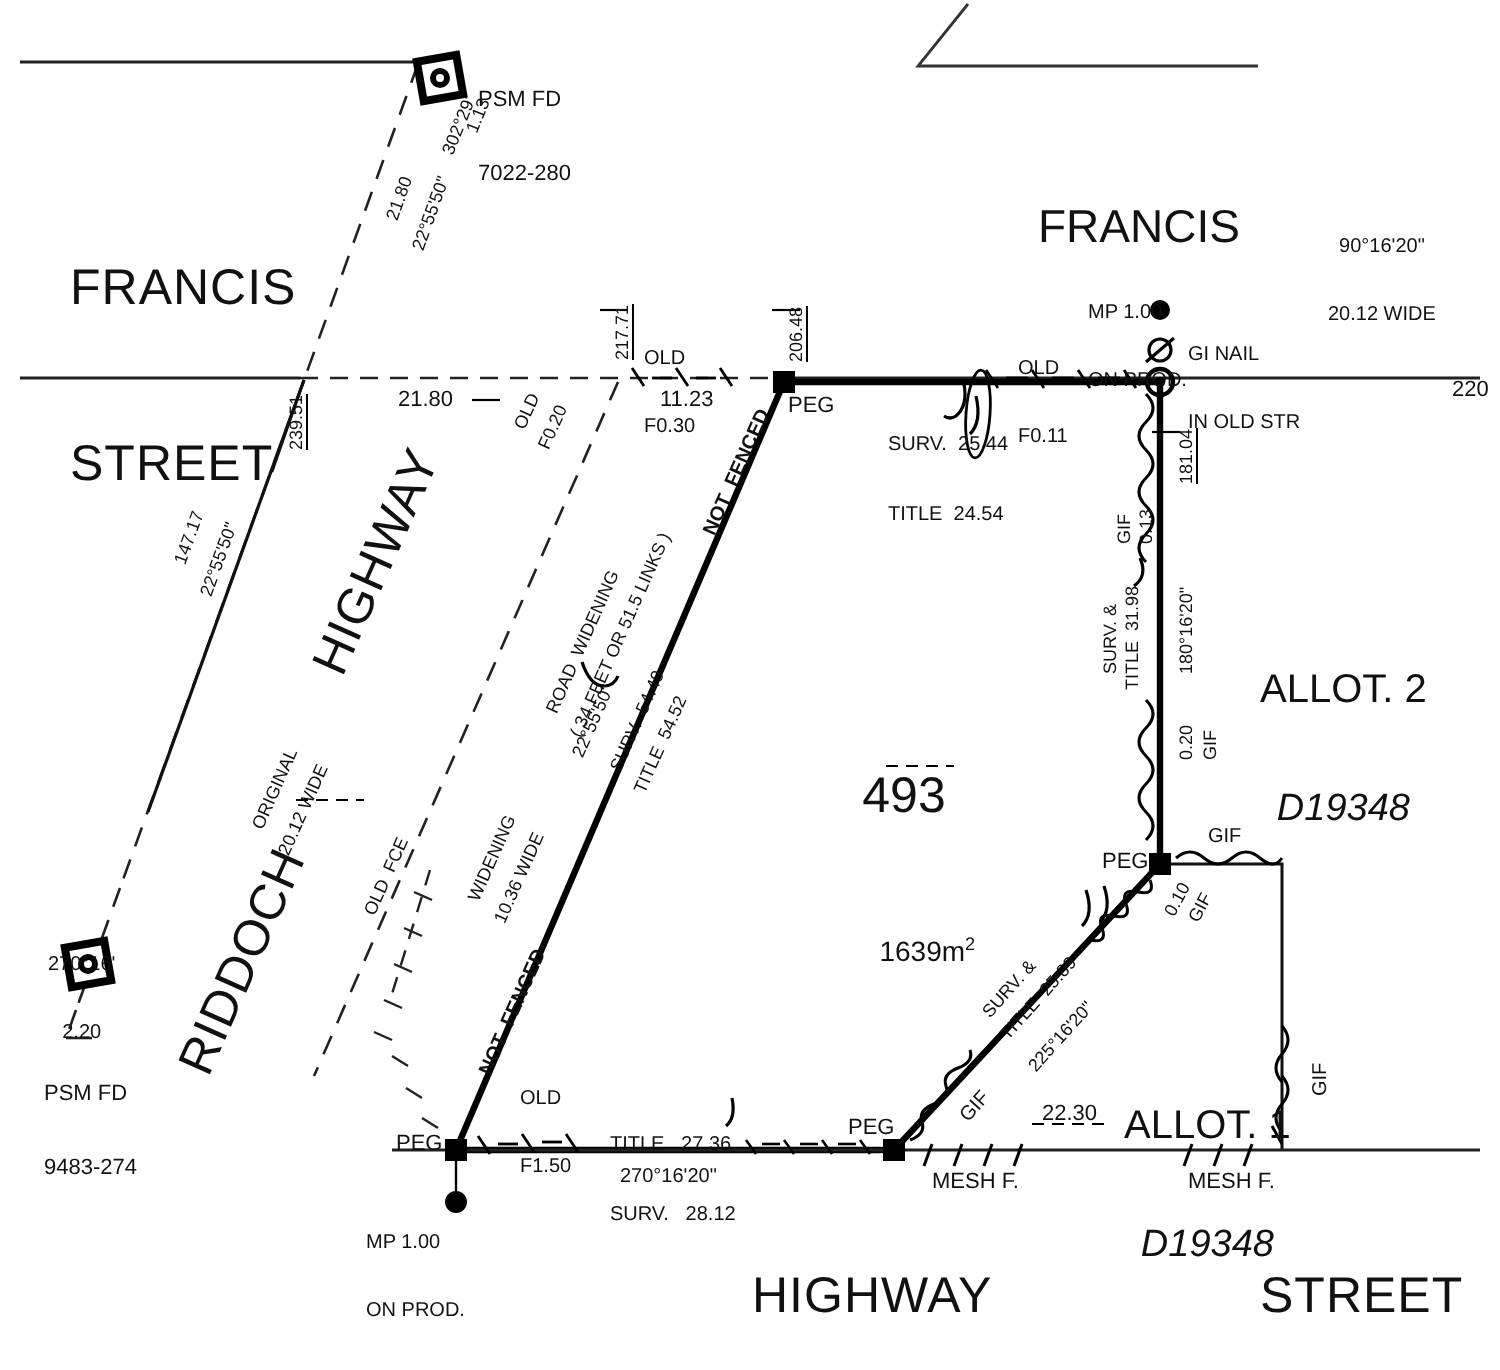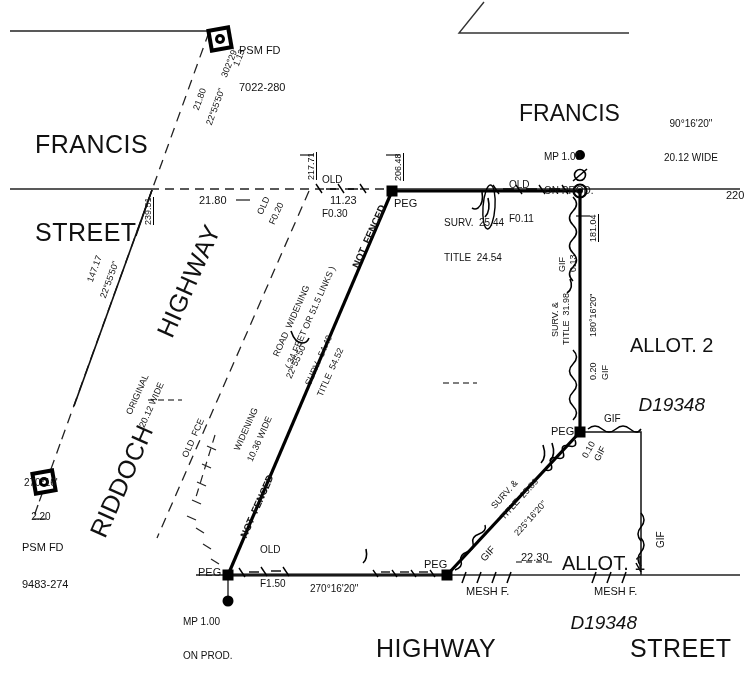--- a/index.html
+++ b/index.html
@@ -286,6 +286,10 @@
     <div>ON PROD.</div>
   </div>
 
+  <div class="lab t10" style="left:594px;top:150px;">
+    <div>GI NAIL</div>
+    <div>IN OLD STR</div>
+  </div>
 
   <div class="lab t10" style="left:509px;top:157px;">
     <div>OLD</div>

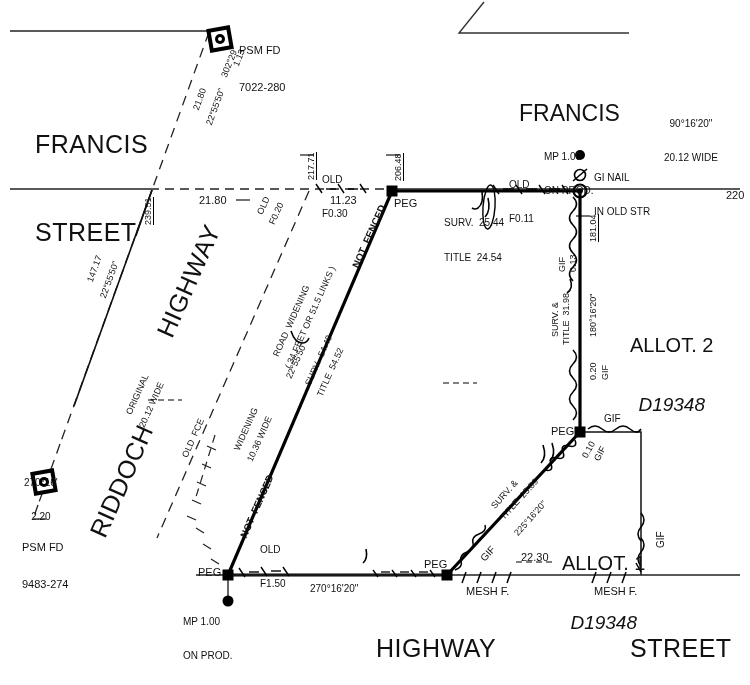--- a/index.html
+++ b/index.html
@@ -404,6 +404,12 @@
 
   <div class="lab t10 rot bold" style="left:238px;top:535px;transform:rotate(-66deg);">NOT  FENCED</div>
 
+  <div class="lab ctr" style="left:402px;top:348px;width:100px;">
+    <div class="lotno">493</div>
+    <div class="lotarea" style="margin-top:4px;">
+      <span>1639m</span><sup>2</sup>
+    </div>
+  </div>
 
 </div>
 

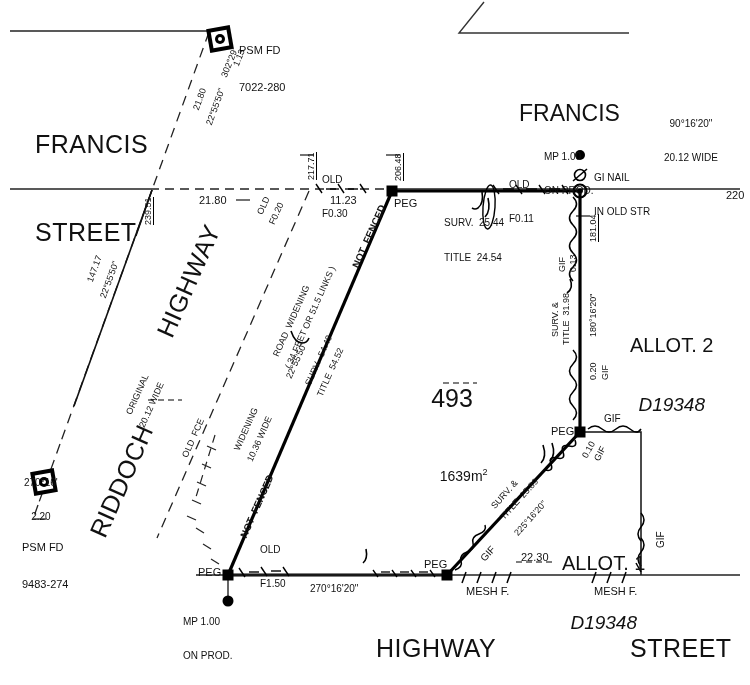--- a/index.html
+++ b/index.html
@@ -348,6 +348,10 @@
 
   <div class="lab t11" style="left:424px;top:558px;">PEG</div>
 
+  <div class="lab t10" style="left:305px;top:545px;">
+    <div>TITLE   27.36</div>
+    <div style="margin-top:1px;">SURV.   28.12</div>
+  </div>
   <div class="lab t10" style="left:310px;top:583px;">270°16'20"</div>
 
   <div class="lab t10" style="left:260px;top:522px;">

